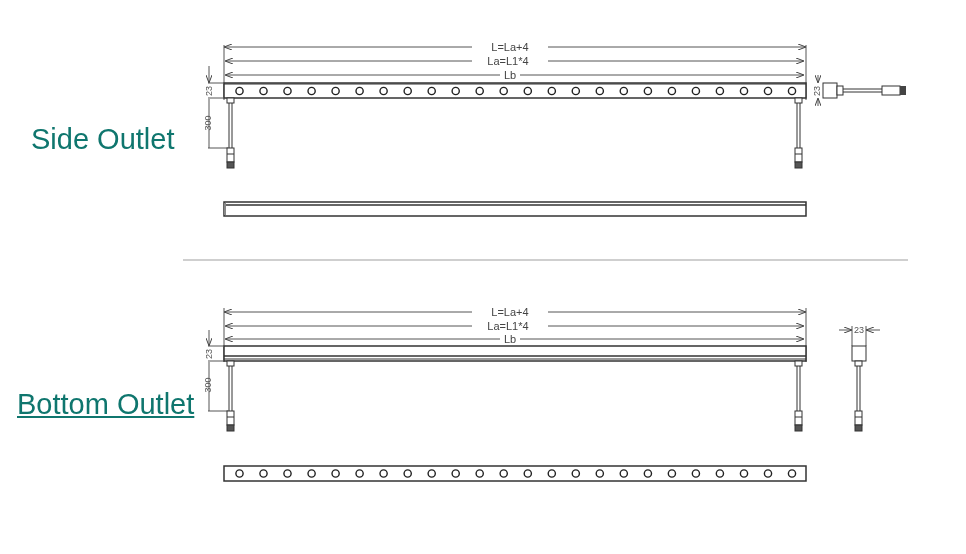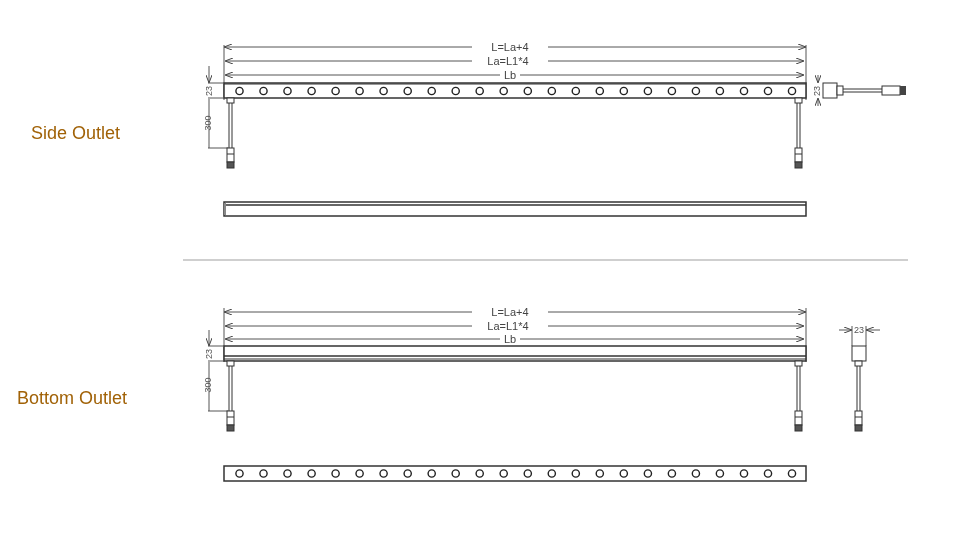--- a/index.html
+++ b/index.html
@@ -4,7 +4,7 @@
 <style>
   html, body { margin:0; padding:0; background:#ffffff; }
   body { width:966px; height:554px; position:relative; overflow:hidden; font-family:"Liberation Sans", sans-serif; }
-  .label { position:absolute; color:#a16207; font-size:18px; font-family:"Liberation Sans", sans-serif; white-space:nowrap; }
+  .label { position:absolute; color:#0f766e; font-size:29px; font-family:"Liberation Sans", sans-serif; white-space:nowrap; }
   #lbl-side { left:31px; top:123px; }
   #lbl-bottom { left:17px; top:388px; }
   svg { position:absolute; left:0; top:0; }

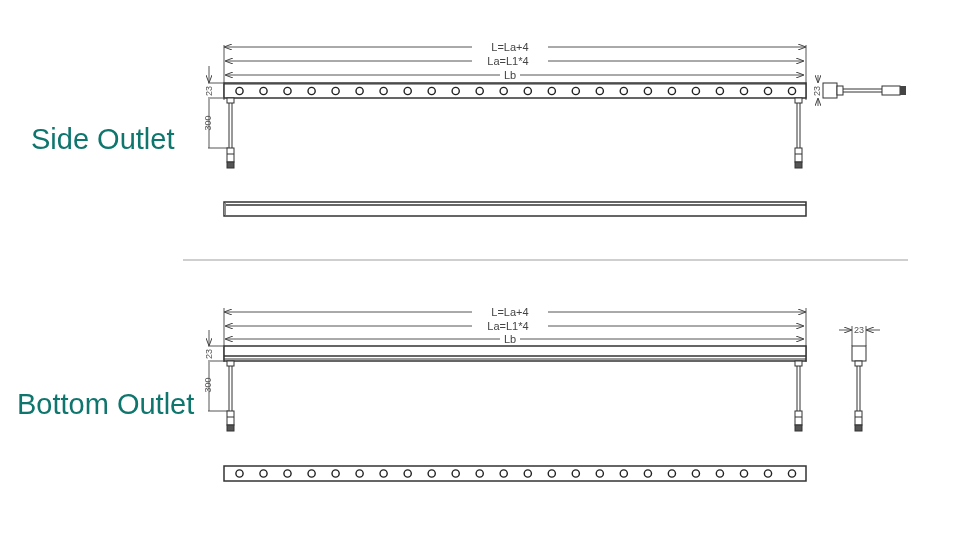--- a/index.html
+++ b/index.html
@@ -6,7 +6,7 @@
   body { width:966px; height:554px; position:relative; overflow:hidden; font-family:"Liberation Sans", sans-serif; }
   .label { position:absolute; color:#0f766e; font-size:29px; font-family:"Liberation Sans", sans-serif; white-space:nowrap; }
   #lbl-side { left:31px; top:123px; }
-  #lbl-bottom { left:17px; top:388px; }
+  #lbl-bottom { left:17px; top:388px;text-decoration:underline; }
   svg { position:absolute; left:0; top:0; }
   .dim { font-family:"Liberation Sans", sans-serif; font-size:11px; fill:#444; }
   .dimsm { font-family:"Liberation Sans", sans-serif; font-size:9px; fill:#555; }

